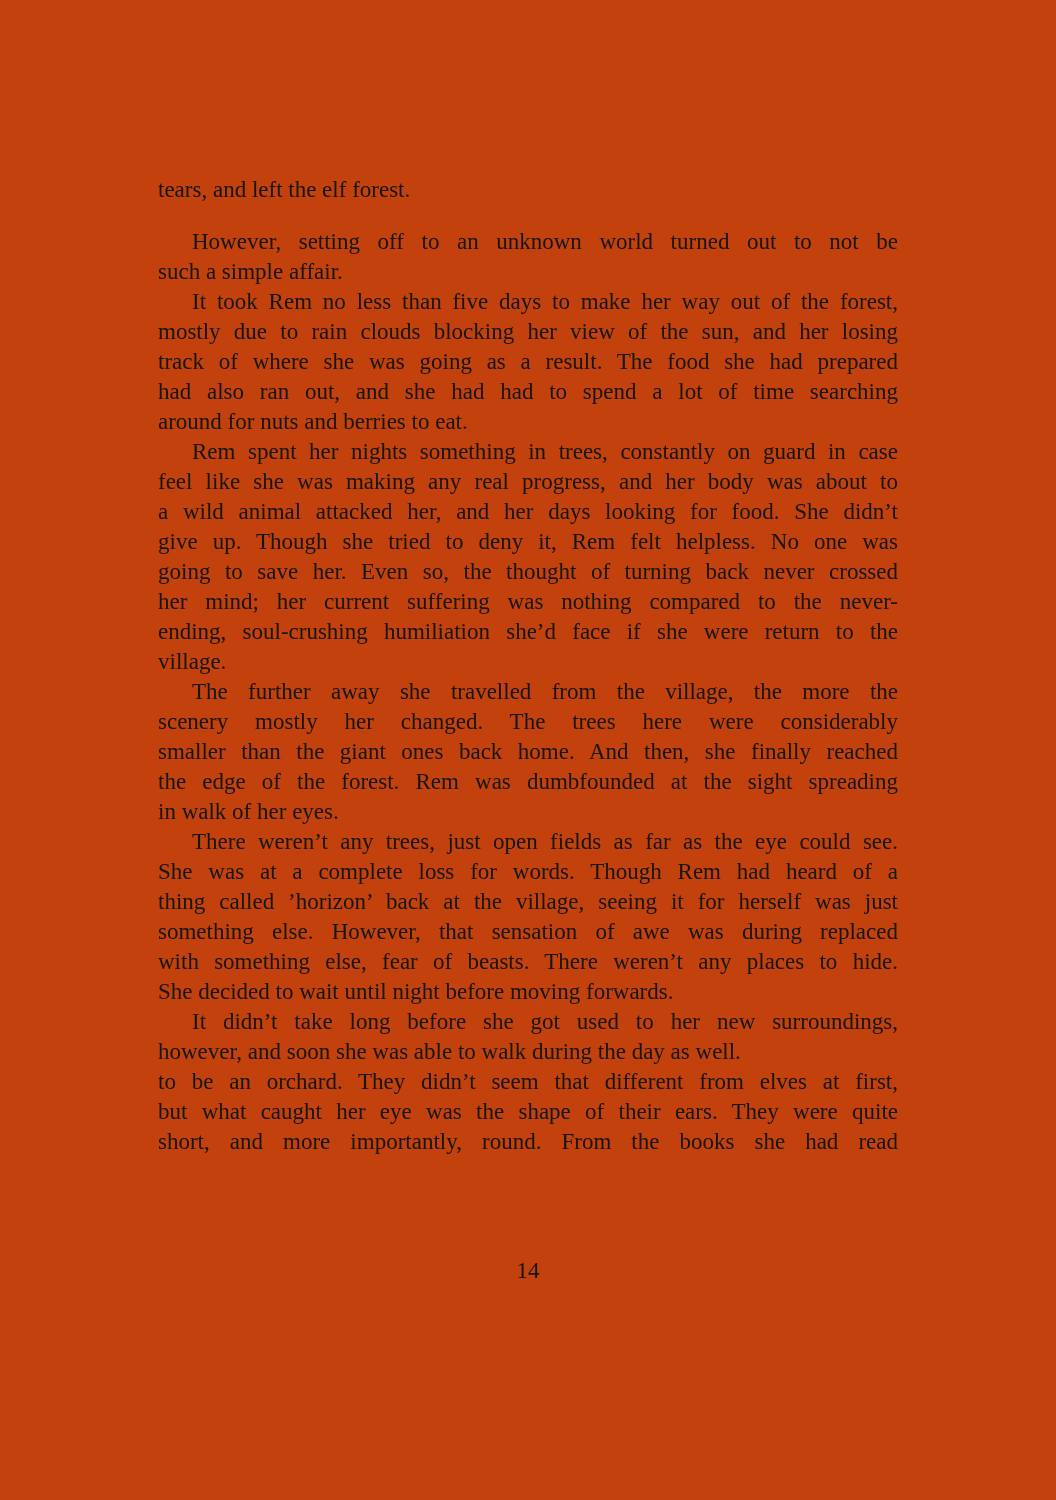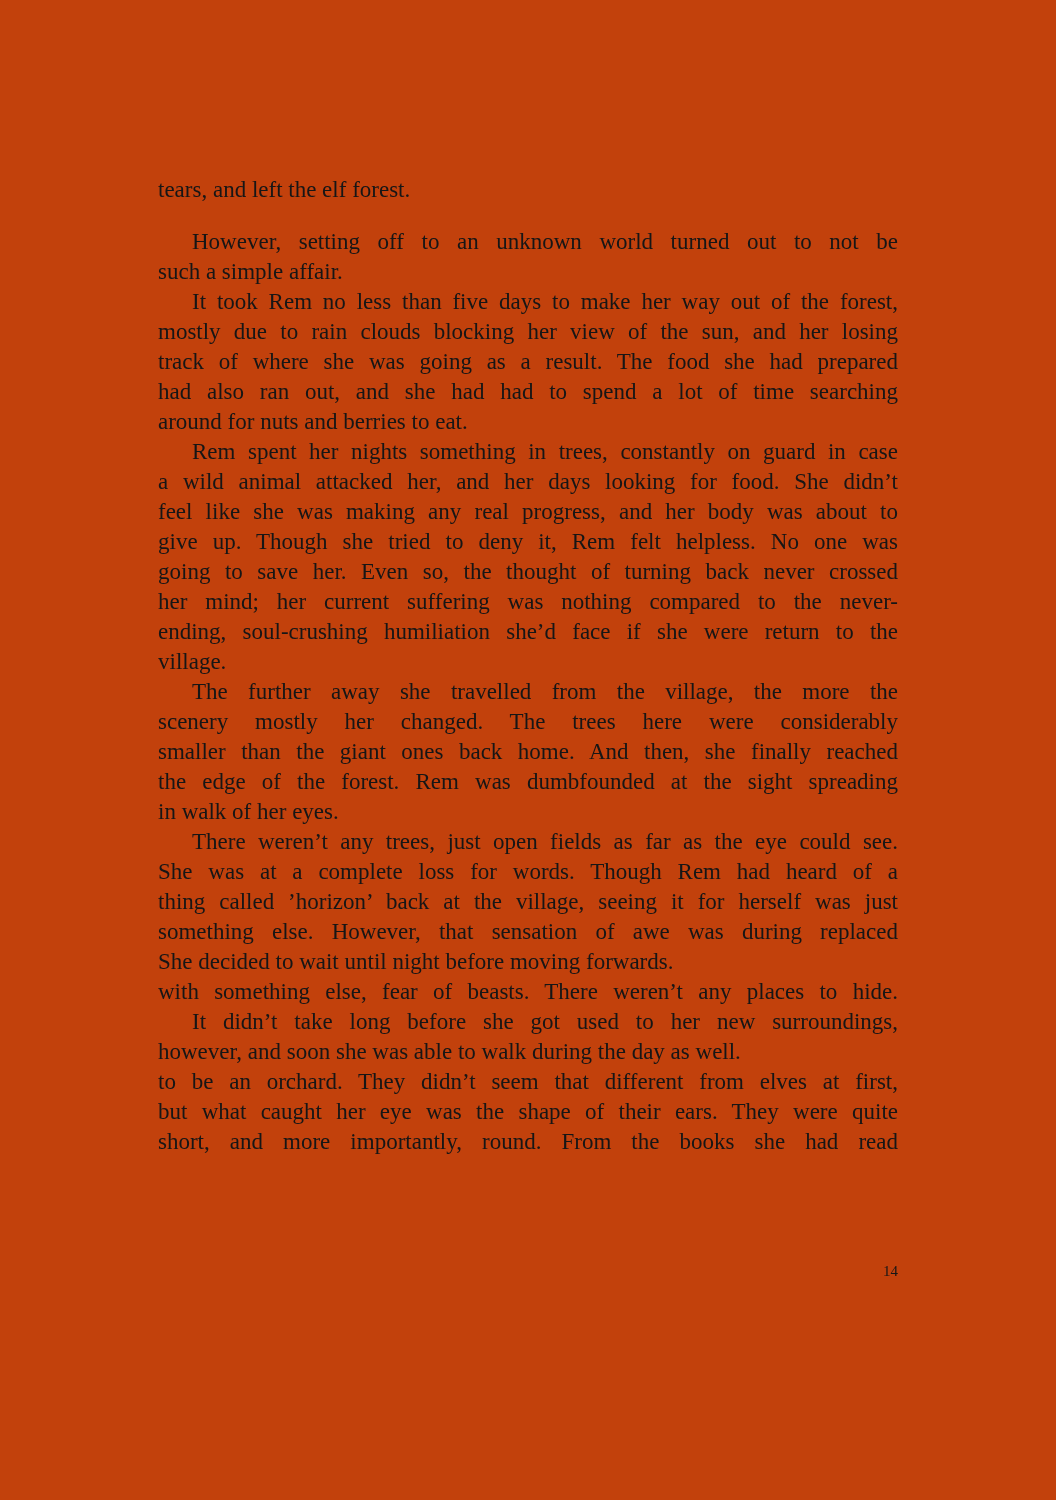--- a/index.html
+++ b/index.html
@@ -67,8 +67,8 @@
     <div class="line">around for nuts and berries to eat.</div>
 
     <div class="line j indent">Rem spent her nights something in trees, constantly on guard in case</div>
+    <div class="line j">feel like she was making any real progress, and her body was about to</div>
     <div class="line j">a wild animal attacked her, and her days looking for food. She didn’t</div>
-    <div class="line j">feel like she was making any real progress, and her body was about to</div>
     <div class="line j">give up. Though she tried to deny it, Rem felt helpless. No one was</div>
     <div class="line j">going to save her. Even so, the thought of turning back never crossed</div>
     <div class="line j">her mind; her current suffering was nothing compared to the never-</div>

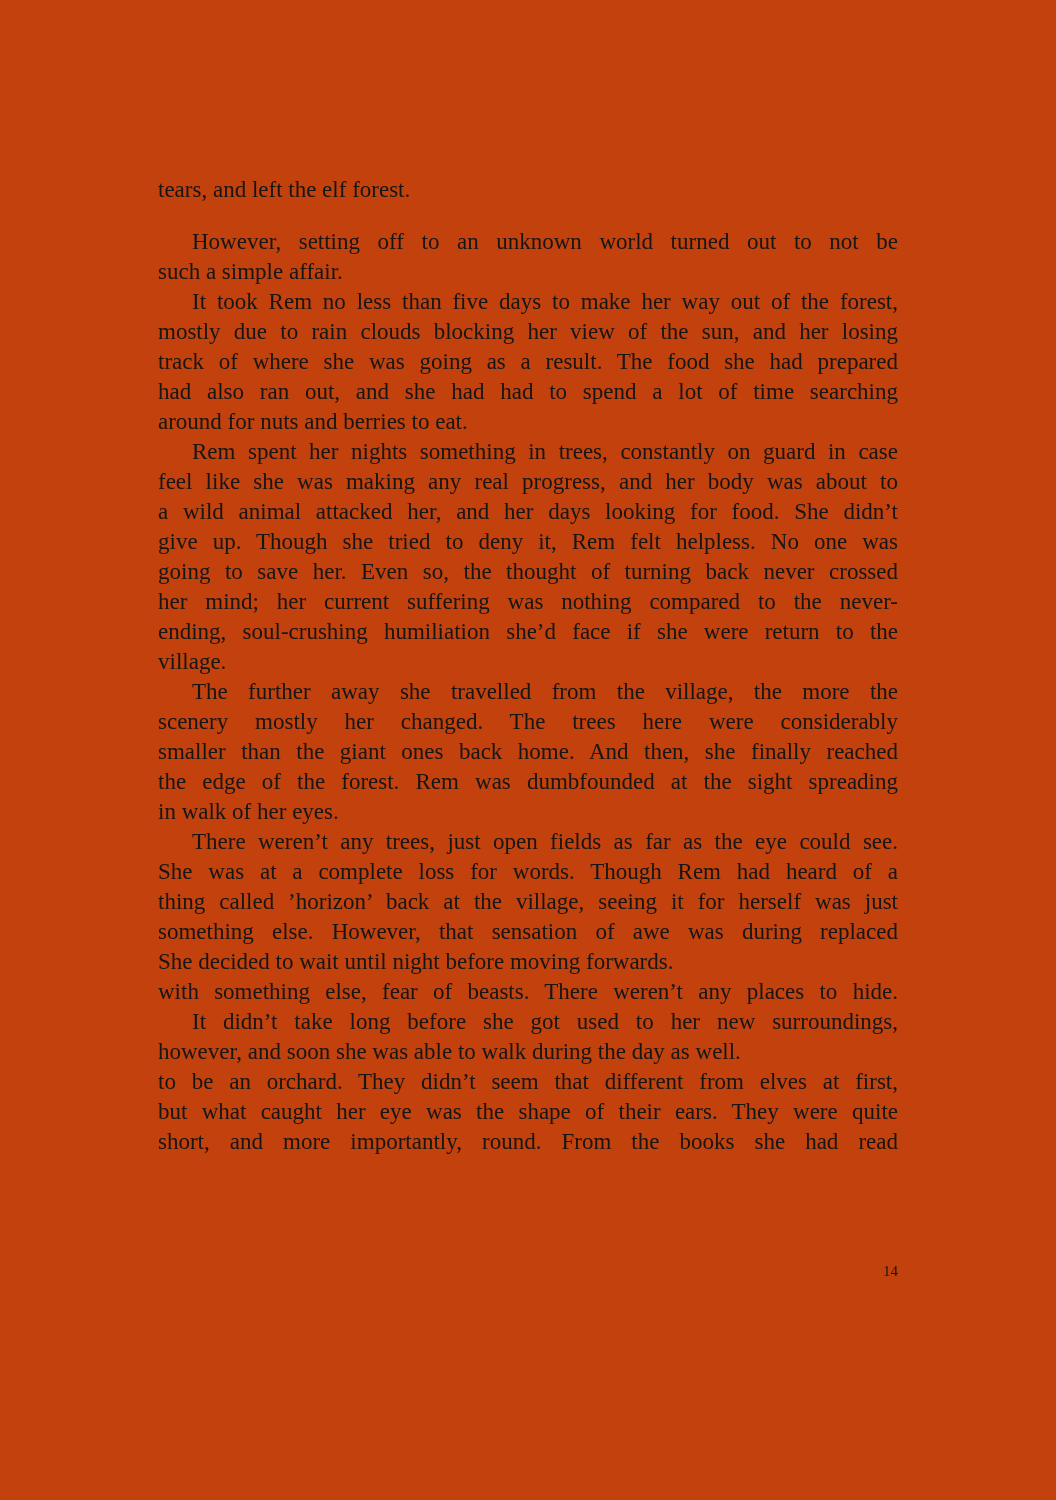--- a/index.html
+++ b/index.html
@@ -85,8 +85,8 @@
     <div class="line j">She was at a complete loss for words. Though Rem had heard of a</div>
     <div class="line j">thing called ’horizon’ back at the village, seeing it for herself was just</div>
     <div class="line j">something else. However, that sensation of awe was during replaced</div>
+    <div class="line j">with something else, fear of beasts. There weren’t any places to hide.</div>
     <div class="line">She decided to wait until night before moving forwards.</div>
-    <div class="line j">with something else, fear of beasts. There weren’t any places to hide.</div>
 
     <div class="line j indent">It didn’t take long before she got used to her new surroundings,</div>
     <div class="line">however, and soon she was able to walk during the day as well.</div>

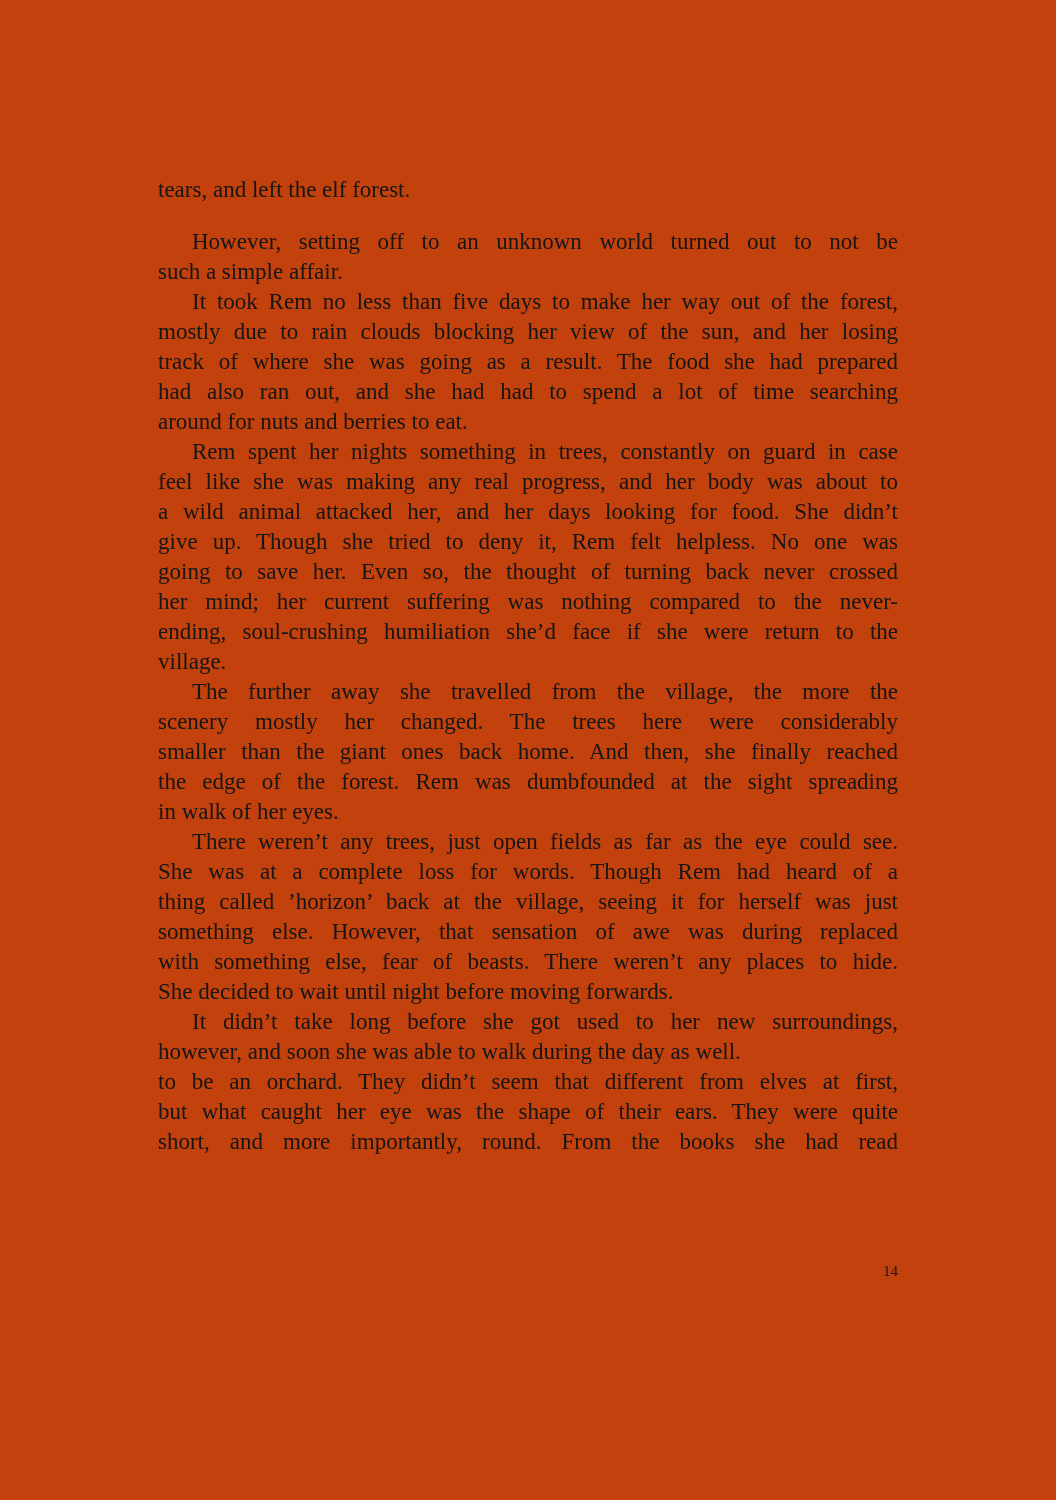--- a/index.html
+++ b/index.html
@@ -44,8 +44,8 @@
     left: 158px;
     top: 1256px;
     width: 740px;
-    text-align: right;
-    font-size: 15px;
+    text-align: center;
+    font-size: 23px;
     line-height: 30px;
   }
 </style>

